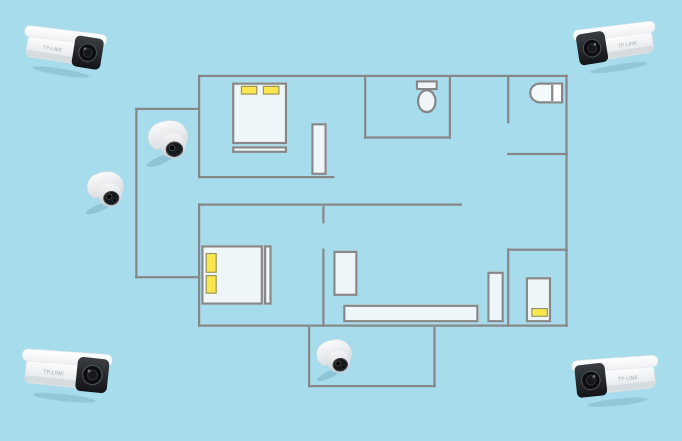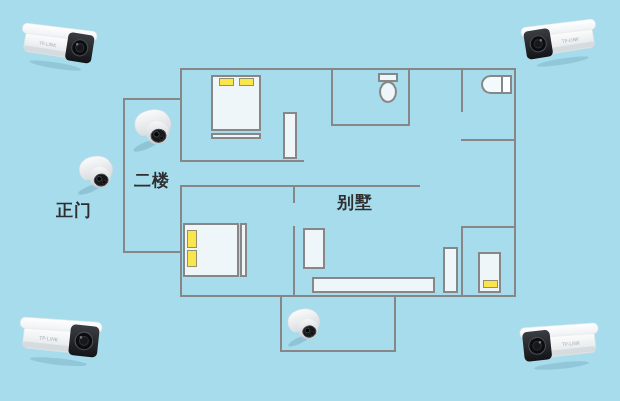--- a/index.html
+++ b/index.html
@@ -110,7 +110,6 @@
 
   <div class="lbl" style="left:56px;top:196px">正门</div>
   <div class="lbl" style="left:134px;top:166px">
-    <div>二楼</div>
   </div>
   <div class="lbl" style="left:337px;top:188px">别墅</div>
 

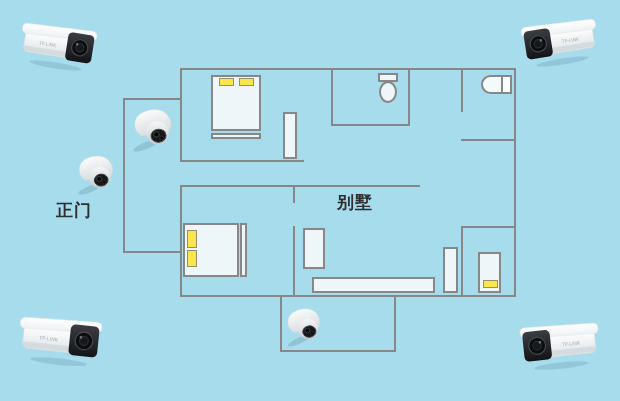--- a/index.html
+++ b/index.html
@@ -108,7 +108,6 @@
     <div class="door-leaf"></div>
   </div>
 
-  <div class="lbl" style="left:56px;top:196px">正门</div>
   <div class="lbl" style="left:134px;top:166px">
   </div>
   <div class="lbl" style="left:337px;top:188px">别墅</div>

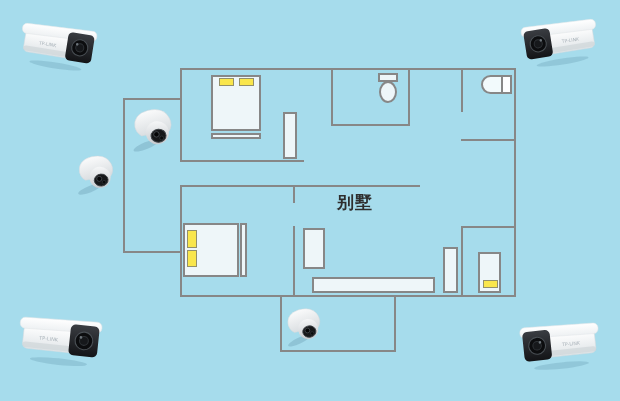--- a/index.html
+++ b/index.html
@@ -110,7 +110,6 @@
 
   <div class="lbl" style="left:134px;top:166px">
   </div>
-  <div class="lbl" style="left:337px;top:188px">别墅</div>
 
   <div class="cam" style="left:14px;top:22px;width:86px;transform:rotate(9deg)">
     <svg viewBox="0 0 170 95">

